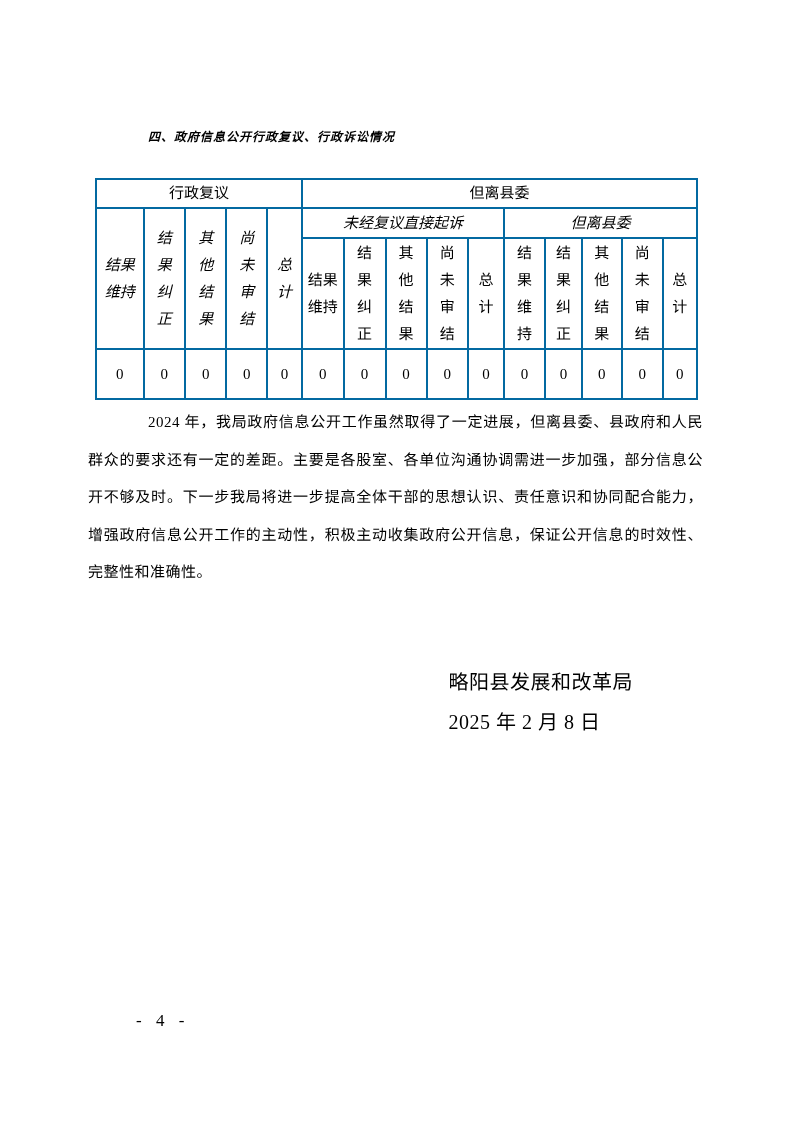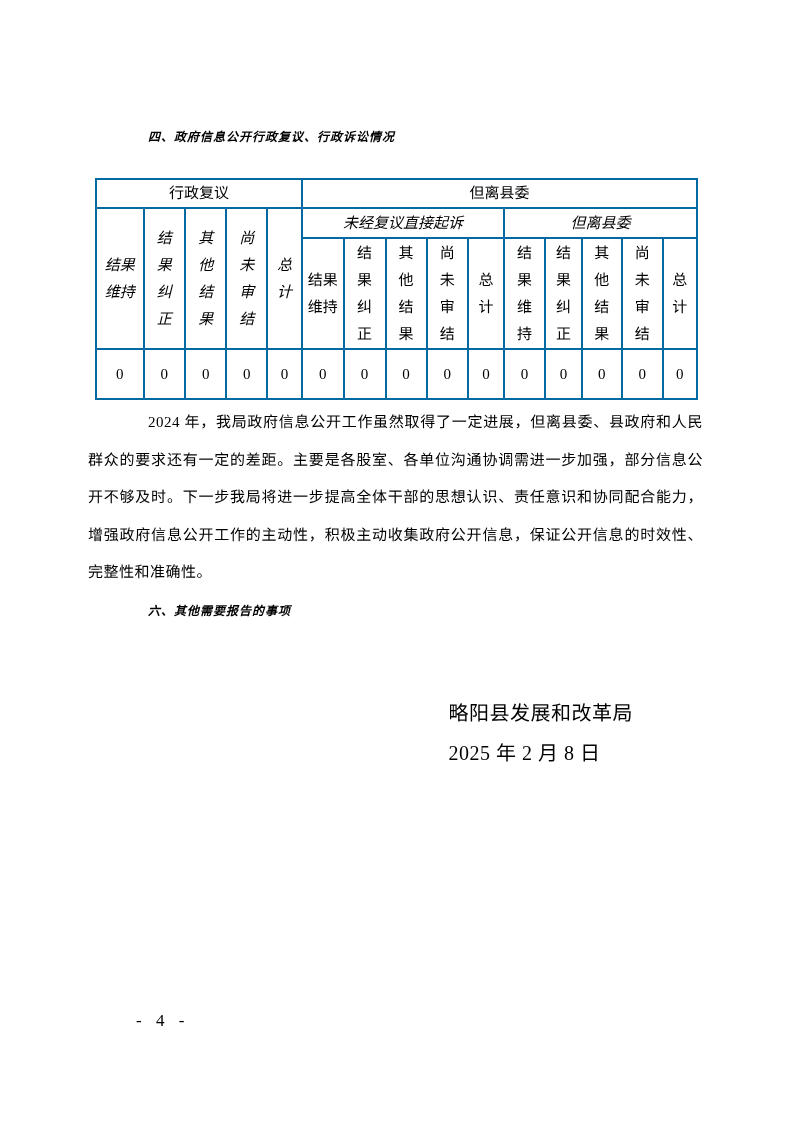--- a/index.html
+++ b/index.html
@@ -152,7 +152,6 @@
 
   <p class="body-par">2024 年，我局政府信息公开工作虽然取得了一定进展，但离县委、县政府和人民群众的要求还有一定的差距。主要是各股室、各单位沟通协调需进一步加强，部分信息公开不够及时。下一步我局将进一步提高全体干部的思想认识、责任意识和协同配合能力，增强政府信息公开工作的主动性，积极主动收集政府公开信息，保证公开信息的时效性、完整性和准确性。</p>
 
-  <h2 class="sec-heading gap-small">六、其他需要报告的事项</h2>
 
 
   <div class="signature">

